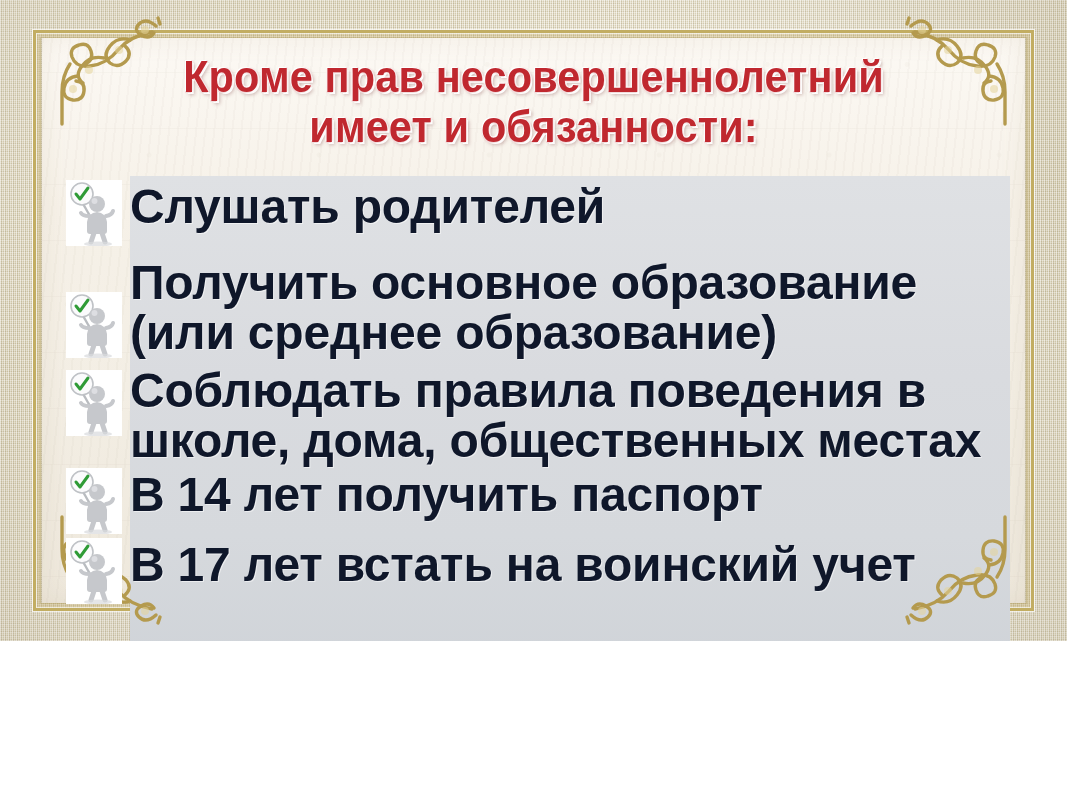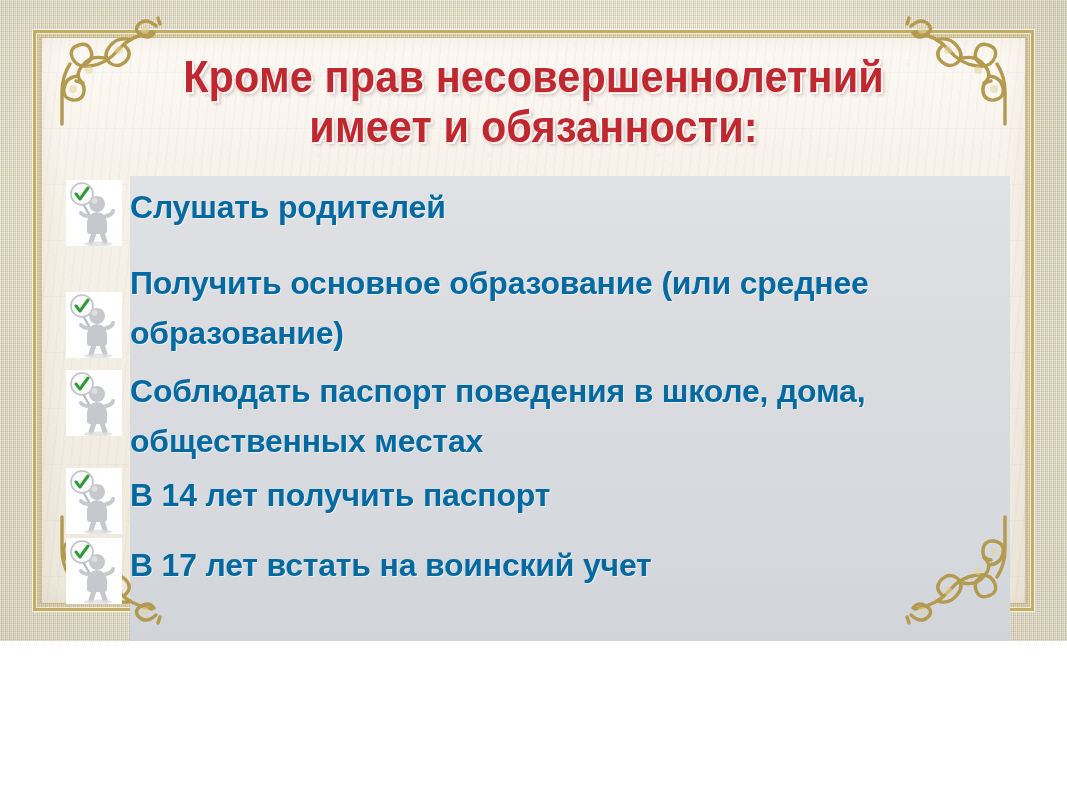--- a/index.html
+++ b/index.html
@@ -137,9 +137,9 @@
     flex:1 1 auto;
     font-family:"Liberation Sans","DejaVu Sans",sans-serif;
     font-weight:bold;
-    font-size:32px;
+    font-size:48px;
     line-height:50px;
-    color:#0369a1;
+    color:#0f172a;
     letter-spacing:-.2px;
     text-shadow:1px 1px 0 rgba(255,255,255,.55);
     padding-top:2px;

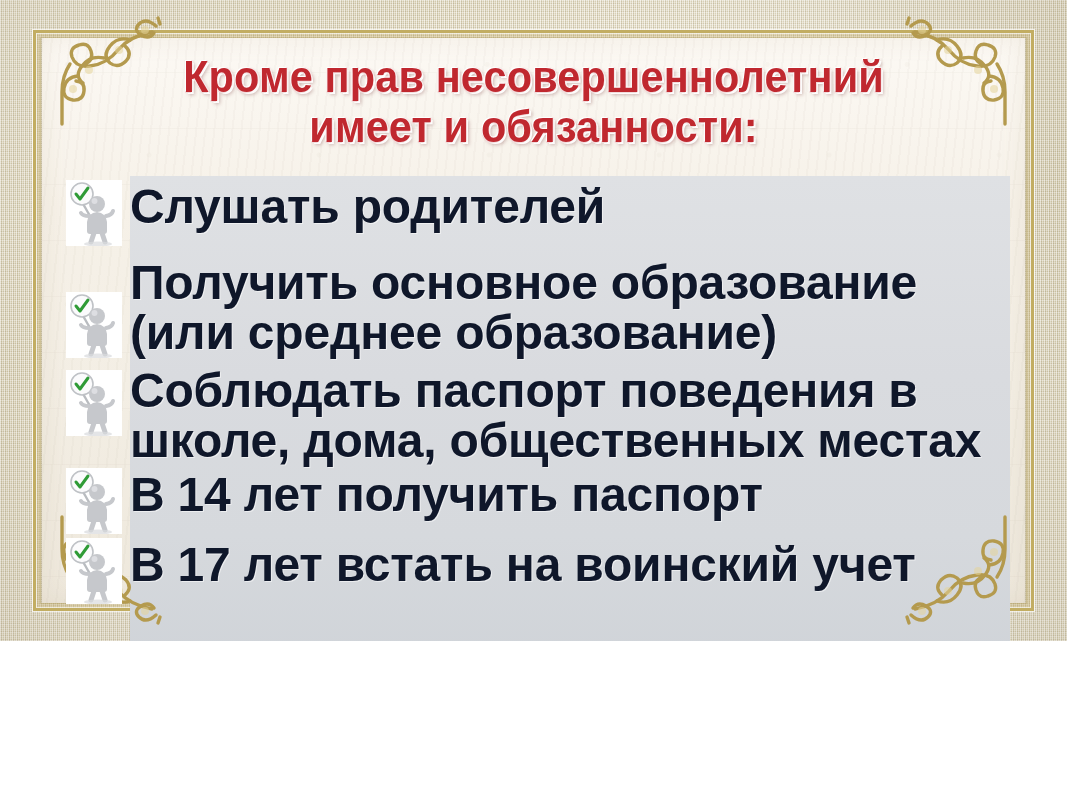--- a/index.html
+++ b/index.html
@@ -356,7 +356,7 @@
           <ellipse cx="32" cy="64" rx="14" ry="2.4" fill="#d9dadd" opacity=".7"></ellipse>
         </svg>
       </span>
-      <span class="txt">Соблюдать паспорт поведения в школе, дома, общественных местах</span>
+      <span class="txt">Соблюдать правила поведения в школе, дома, общественных местах</span>
     </div>
 
     <div class="item item-4">

